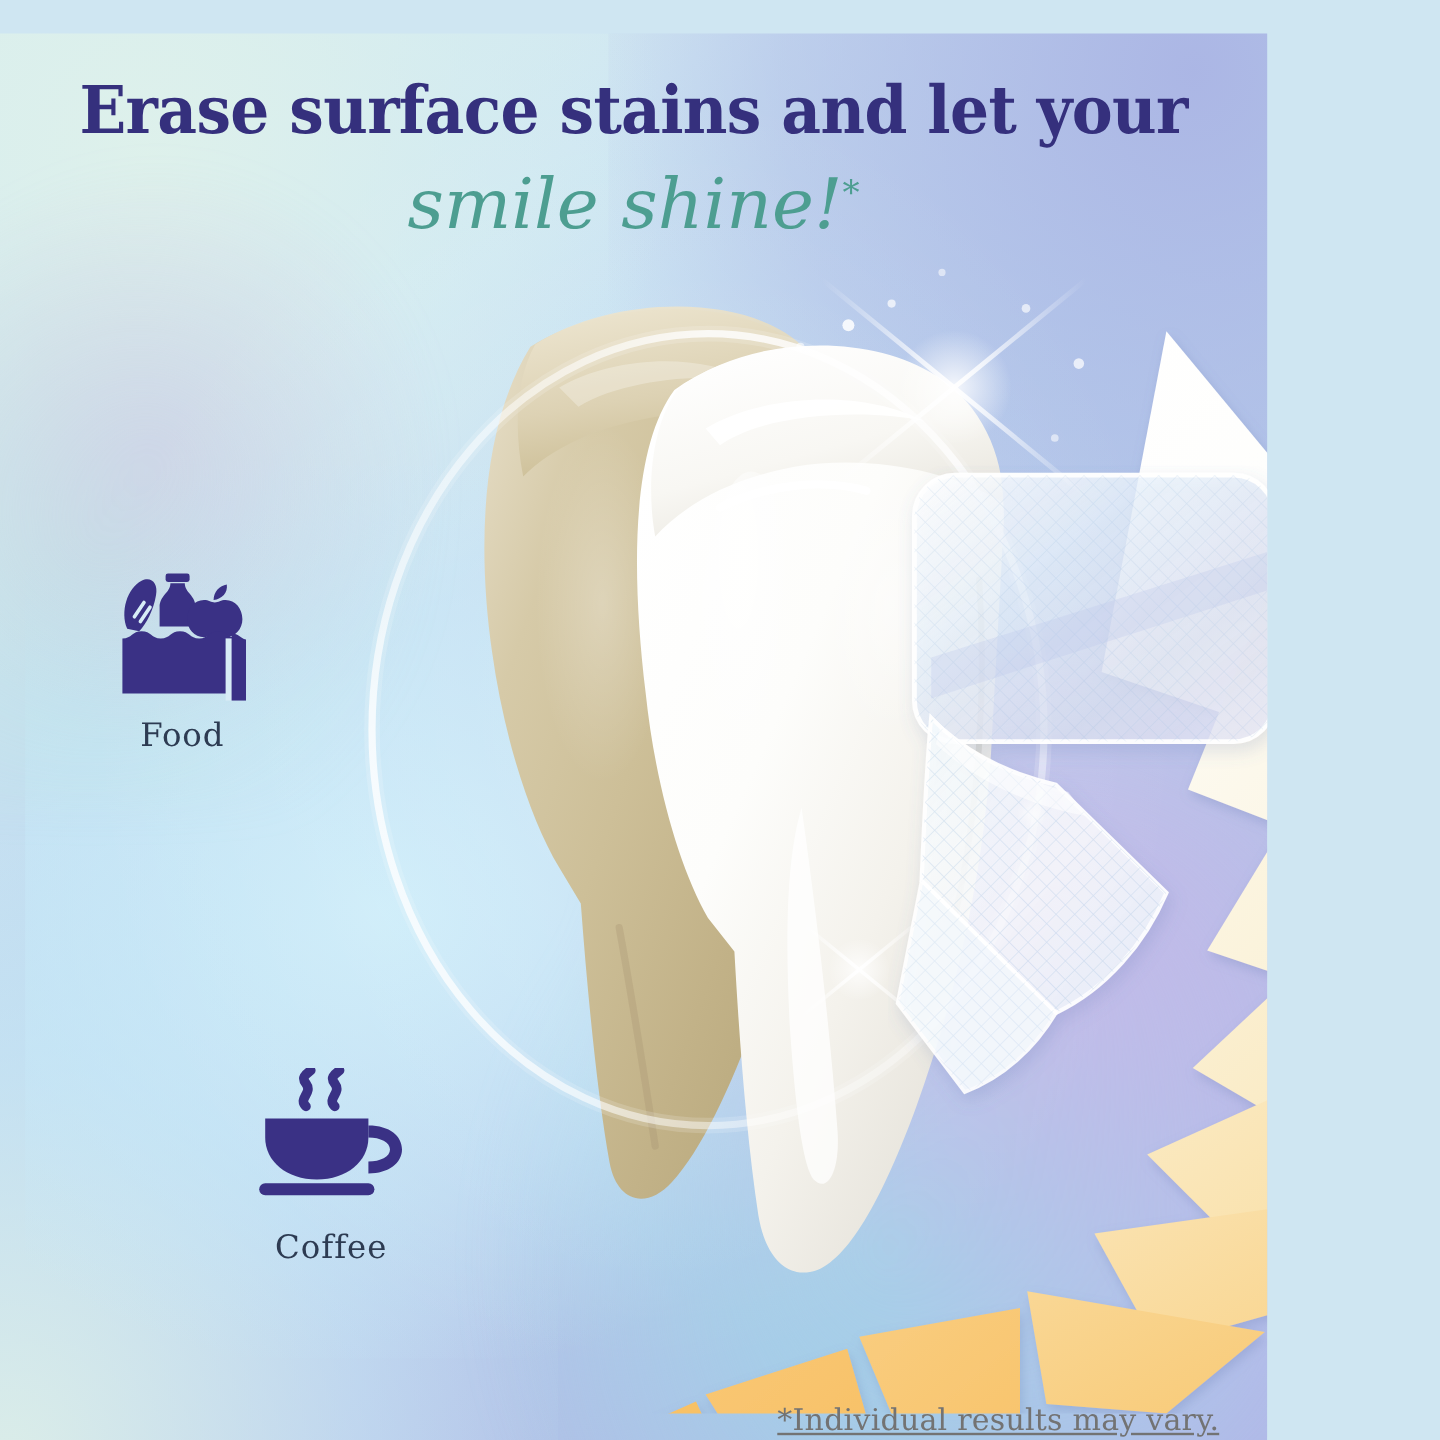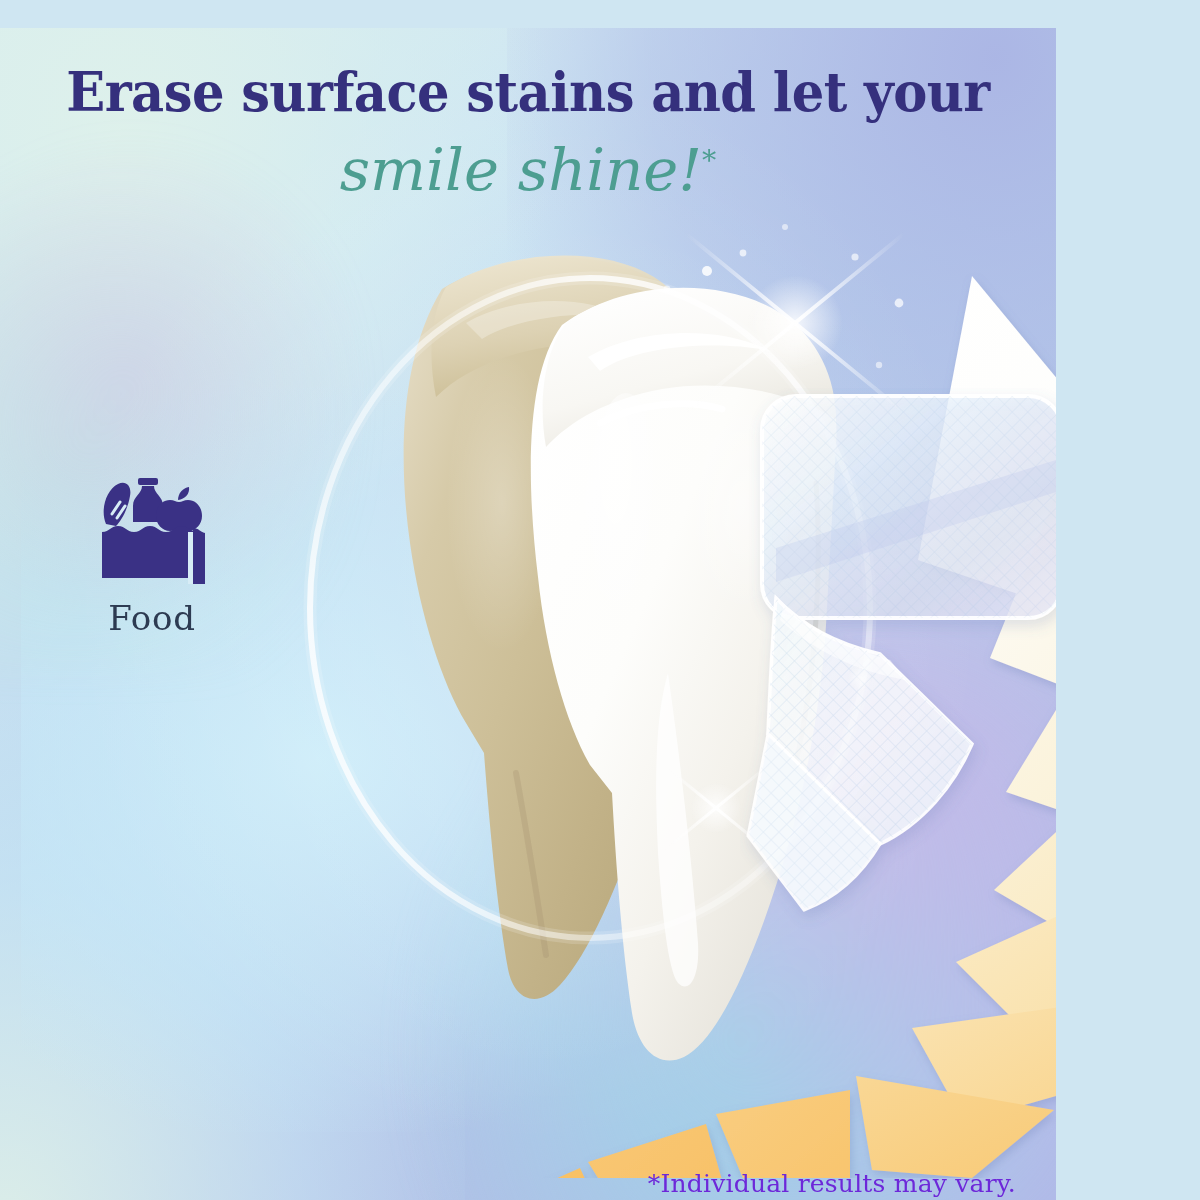--- a/index.html
+++ b/index.html
@@ -62,7 +62,7 @@
   .cause{position:absolute;z-index:45;text-align:center;}
   .cause svg{display:block;margin:0 auto;}
   .cause .lbl{
-    font-family:"DejaVu Serif",serif;font-size:34px;color:#2d3b52;
+    font-family:"DejaVu Serif",serif;font-size:27px;color:#2d3b52;
     margin-top:14px;letter-spacing:.8px;white-space:nowrap;}
   #cause-food{left:72px;top:448px;width:160px;}
   #cause-tea{left:98px;top:660px;width:160px;}

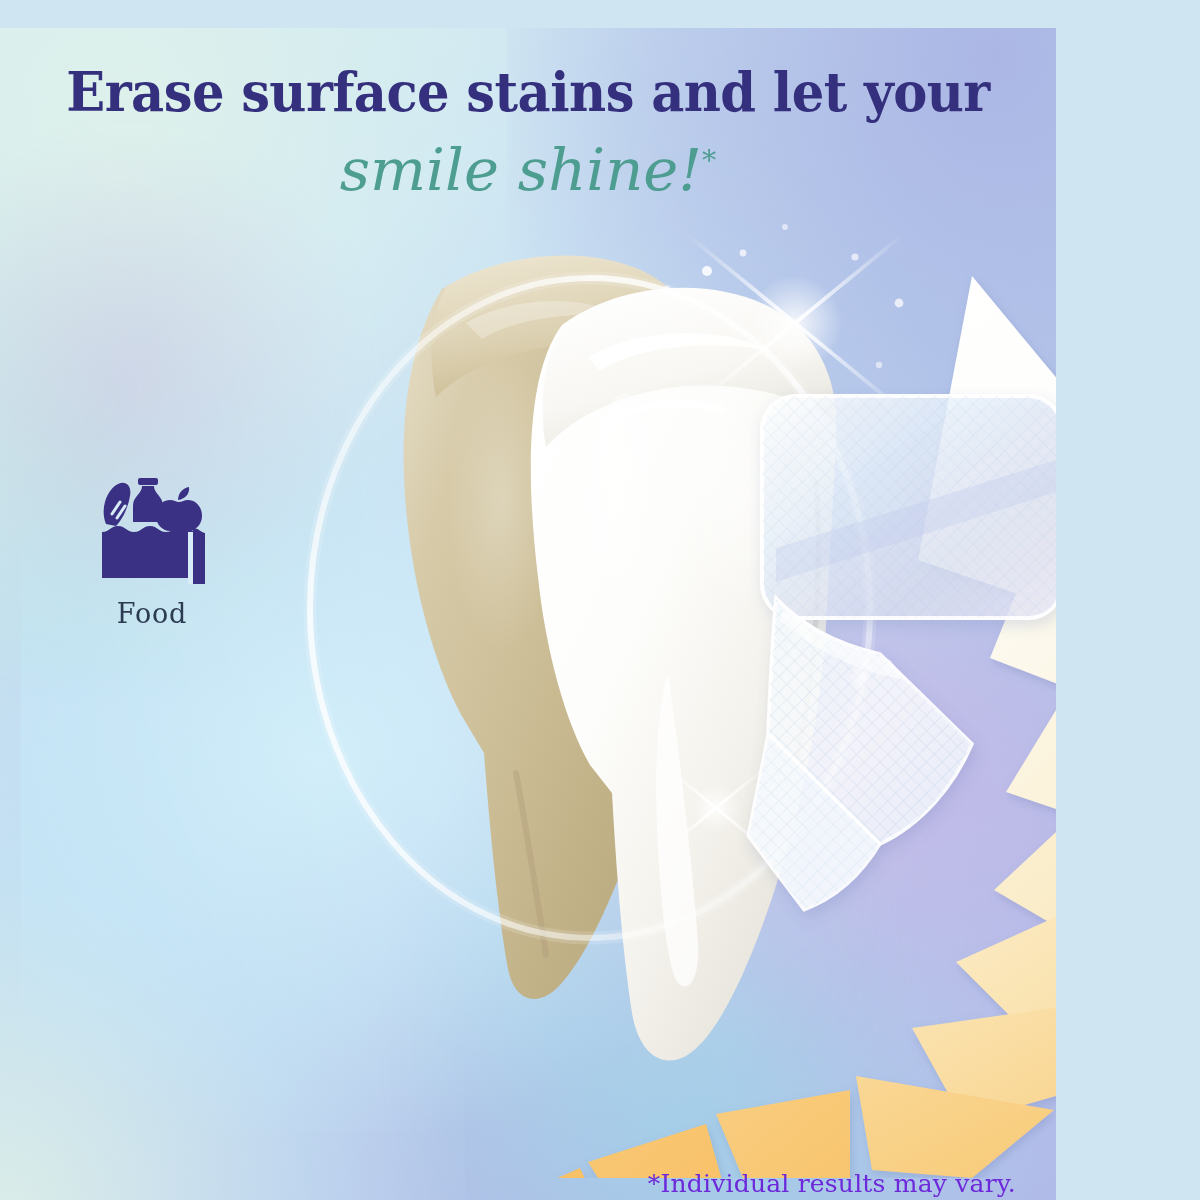--- a/index.html
+++ b/index.html
@@ -385,6 +385,21 @@
   </div>
 
 
+  <div class="cause" id="cause-coffee">
+    <svg width="130" height="120" viewBox="0 0 130 120">
+      <g fill="none" stroke="#3a3185" stroke-width="8" stroke-linecap="round">
+        <path d="M44 32 C 37 25, 50 21, 44 13 C 39 7, 46 4, 48 2"></path>
+        <path d="M68 32 C 61 25, 74 21, 68 13 C 63 7, 70 4, 72 2"></path>
+      </g>
+      <g fill="#3a3185">
+        <path d="M10 42 h86 v16 c0 20-18 35-43 35 S10 78 10 58 Z"></path>
+        <path d="M96 48 c18 0 28 9 28 20 s-11 20-28 20 v-10 c10 0 18-4 18-10
+                 s-8-10-18-10 Z"></path>
+        <rect x="5" y="96" width="96" height="10" rx="5"></rect>
+      </g>
+    </svg>
+    <div class="lbl">Coffee</div>
+  </div>
 
 
   <div class="disclaimer">*Individual results may vary.</div>

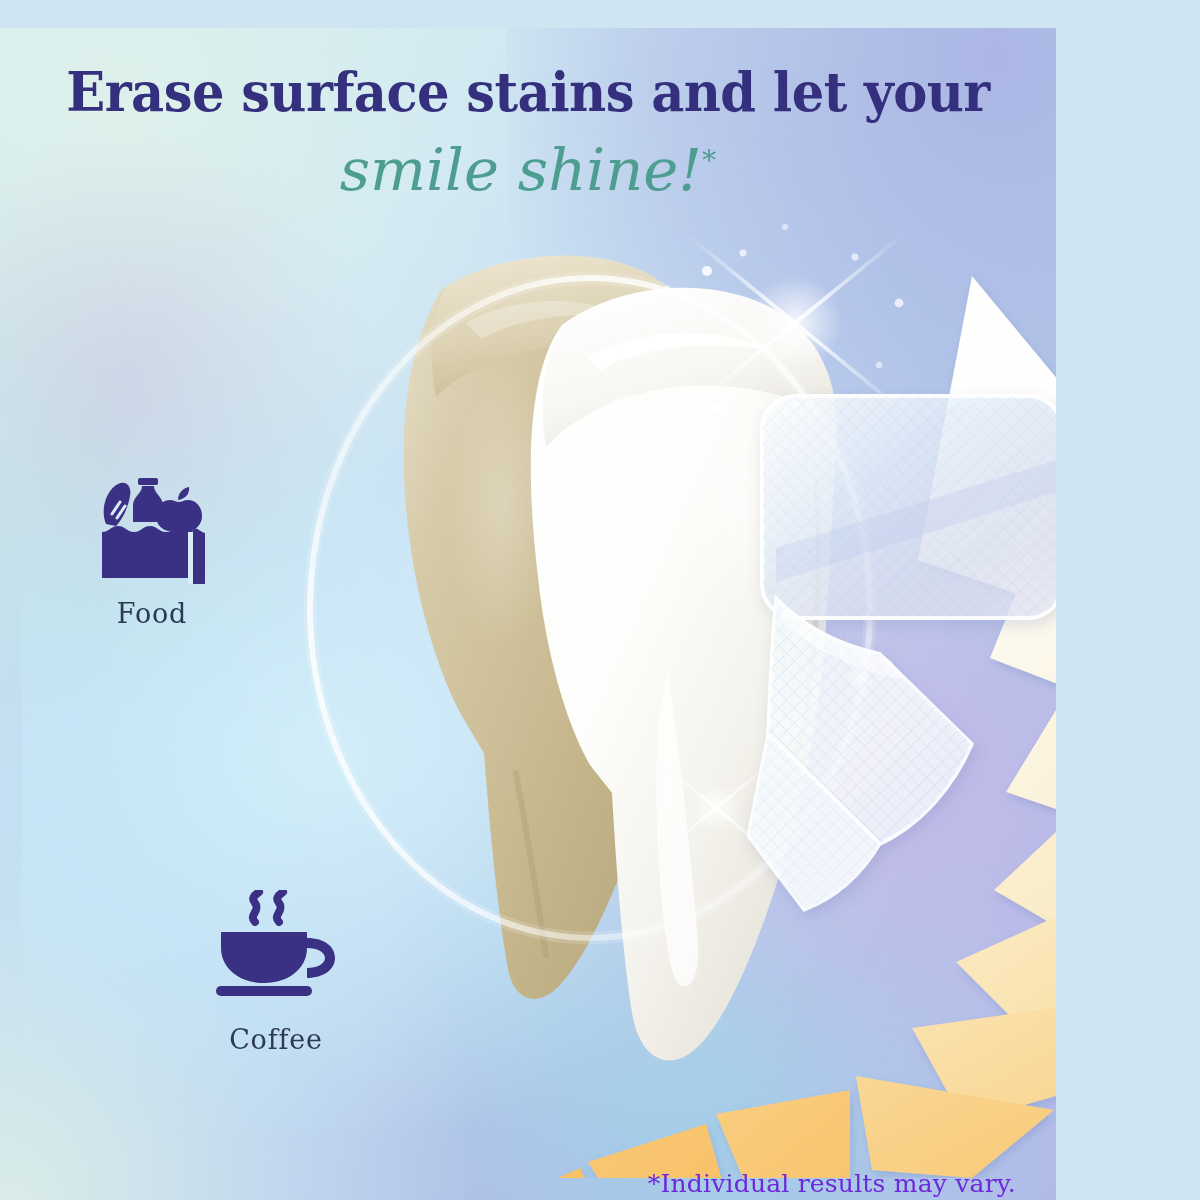--- a/index.html
+++ b/index.html
@@ -71,7 +71,7 @@
 
   
   .disclaimer{position:absolute;right:40px;bottom:30px;z-index:45;
-    font-family:"DejaVu Serif",serif;font-size:25px;color:#6d28d9;letter-spacing:.2px;}
+    font-family:"DejaVu Serif",serif;font-size:25px;color:#737373;letter-spacing:.2px;text-decoration:underline;}
 </style>
 </head>
 <body>

